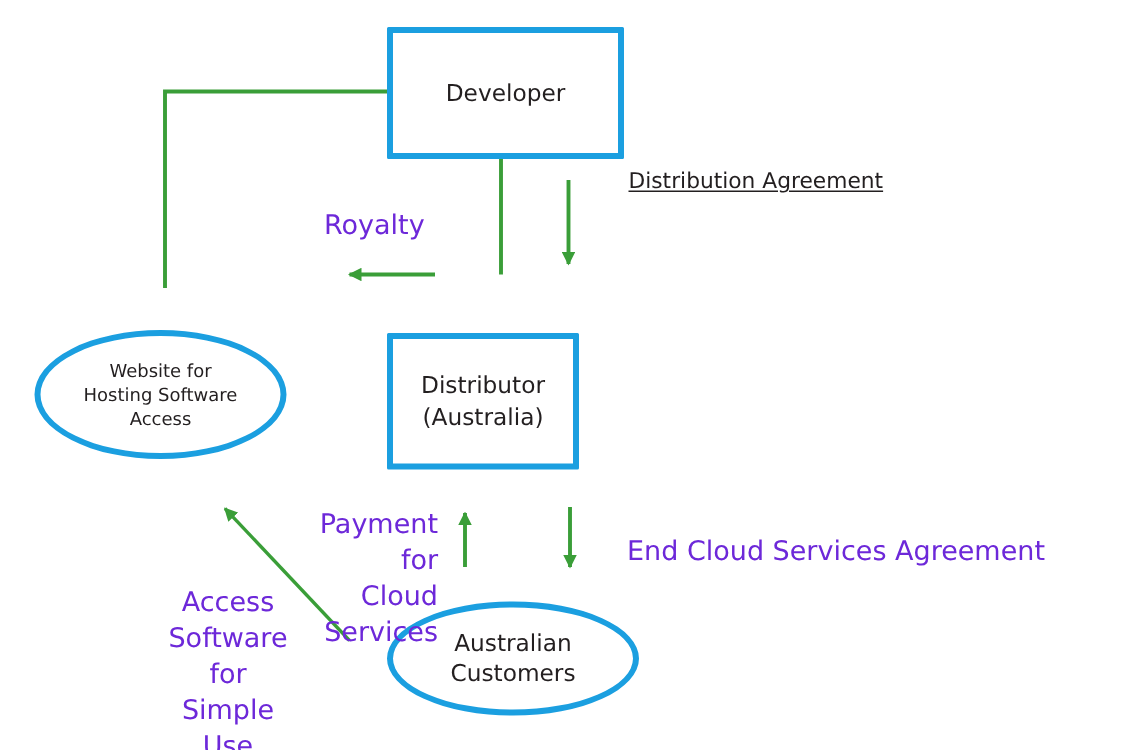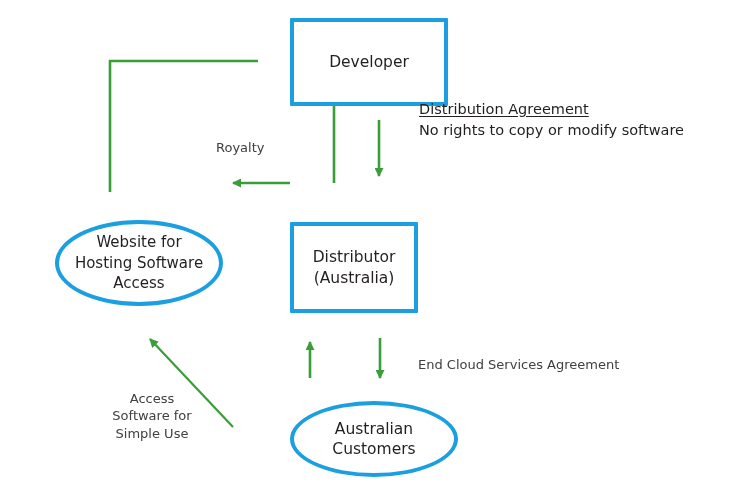--- a/index.html
+++ b/index.html
@@ -40,7 +40,6 @@
     font-size: 15.5px;
     line-height: 1.32;
     white-space: pre-line;
-    margin-left: 32px;
   }
   .node.rect { border-radius: 1px; }
   .node.ellipse { border-radius: 50%; }

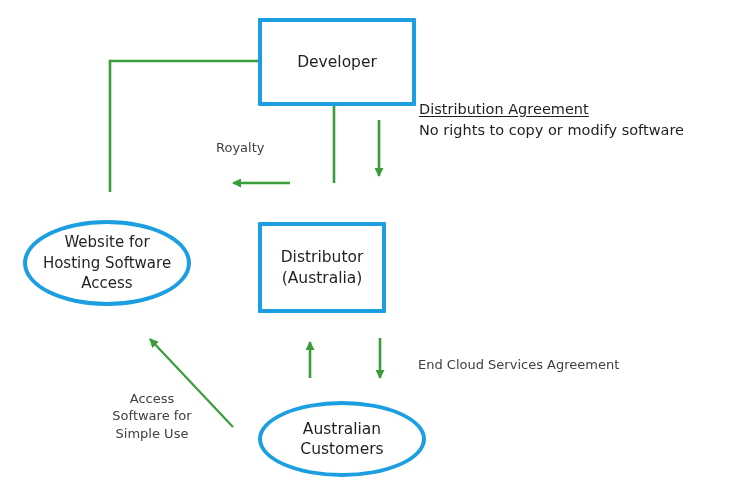--- a/index.html
+++ b/index.html
@@ -71,7 +71,7 @@
 
   #annotation-distribution {
     position: absolute;
-    left: 419px; top: 99px;
+    left: 419px; top: 111px;
     font-size: 14.5px;
     line-height: 1.42;
     color: #231f20;

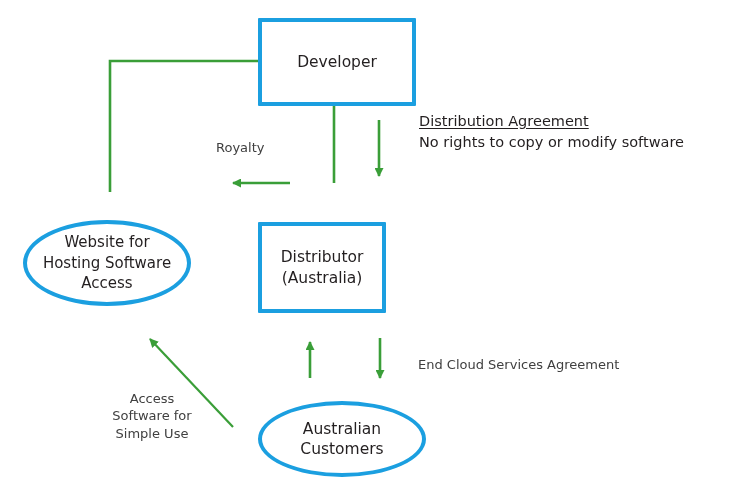--- a/index.html
+++ b/index.html
@@ -51,9 +51,9 @@
 
   .edge-label {
     position: absolute;
-    font-size: 13px;
+    font-size: 18px;
     line-height: 1.34;
-    color: #404040;
+    color: #6d28d9;
     white-space: pre-line;
   }
   #label-royalty {

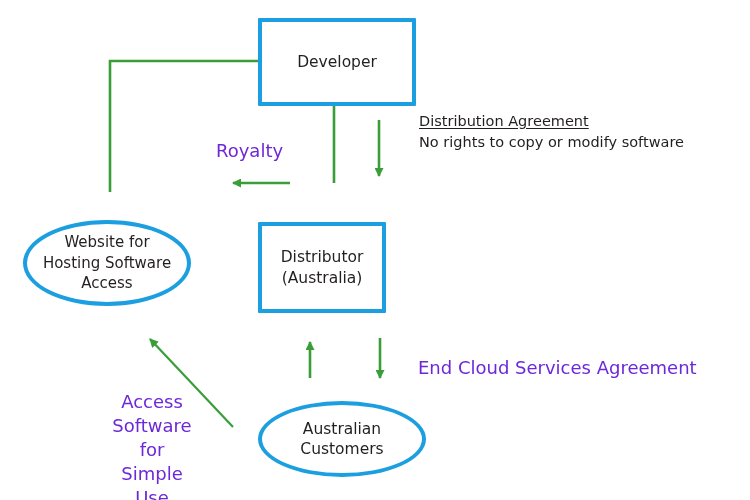--- a/index.html
+++ b/index.html
@@ -136,7 +136,6 @@
 
   <div id="annotation-distribution">
     <span class="ann-title">Distribution Agreement</span>
-    <span class="ann-line">No rights to copy or modify software</span>
   </div>
 
 </div>

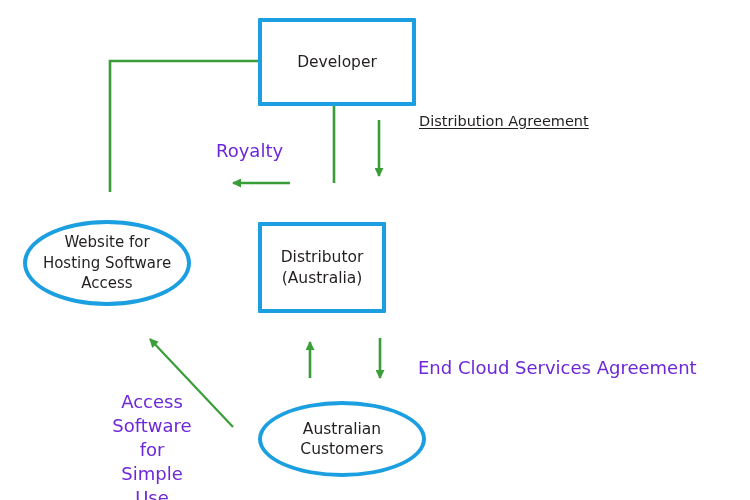--- a/index.html
+++ b/index.html
@@ -46,7 +46,7 @@
 
   #node-developer      { left: 258px; top: 18px;  width: 158px; height: 88px; }
   #node-distributor    { left: 258px; top: 222px; width: 128px; height: 91px; }
-  #node-website        { left: 23px;  top: 220px; width: 168px; height: 86px; font-size: 15px; line-height: 1.36; }
+  #node-website        { left: 23px;  top: 220px; width: 168px; height: 86px; font-size: 12px; line-height: 1.36; }
   #node-customers      { left: 258px; top: 401px; width: 168px; height: 76px; }
 
   .edge-label {

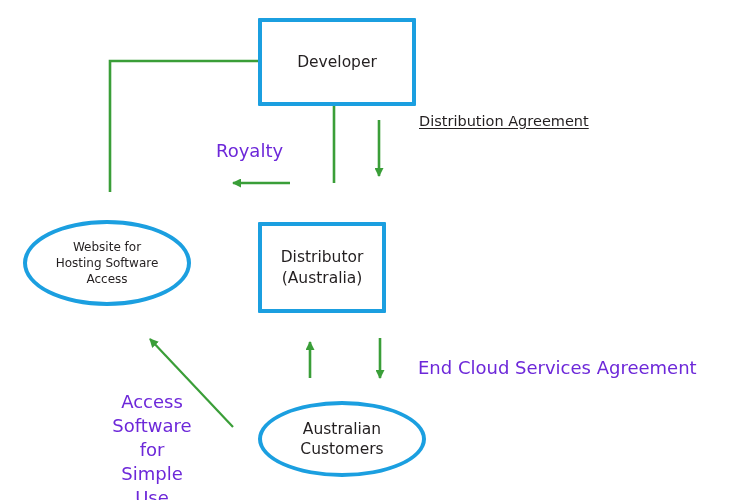--- a/index.html
+++ b/index.html
@@ -127,6 +127,9 @@
 
   <div class="edge-label" id="label-royalty">Royalty</div>
 
+  <div class="edge-label" id="label-payment-cloud">Payment
+for Cloud
+Services</div>
 
   <div class="edge-label" id="label-end-user">End Cloud Services Agreement</div>
 

